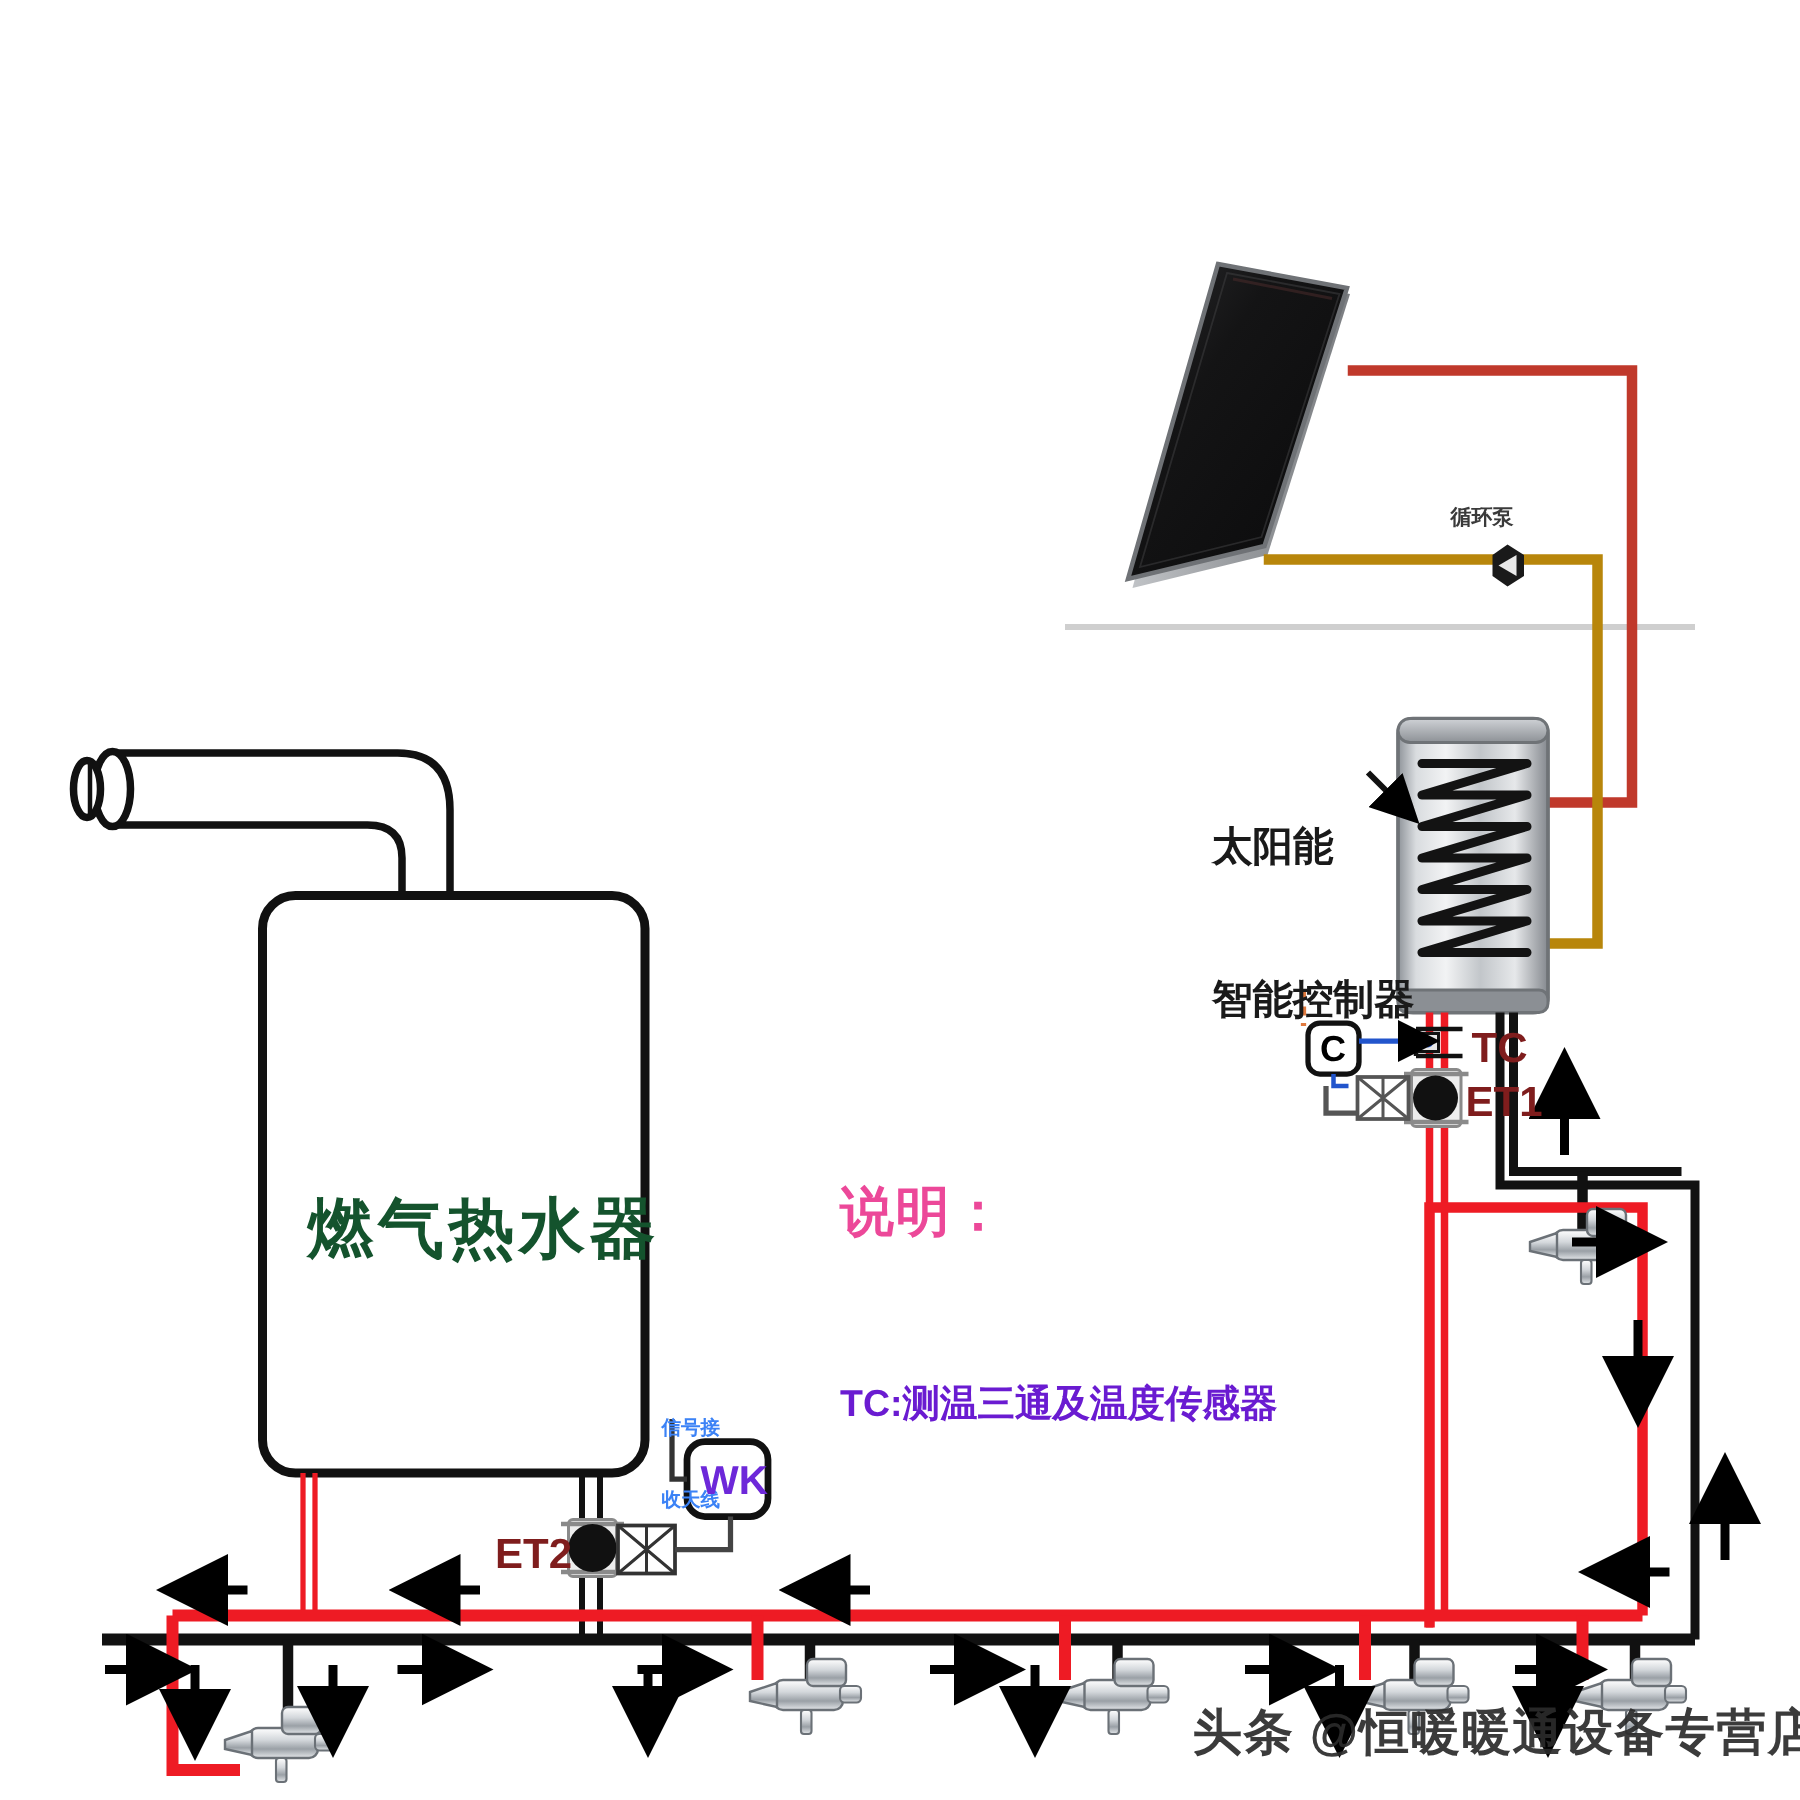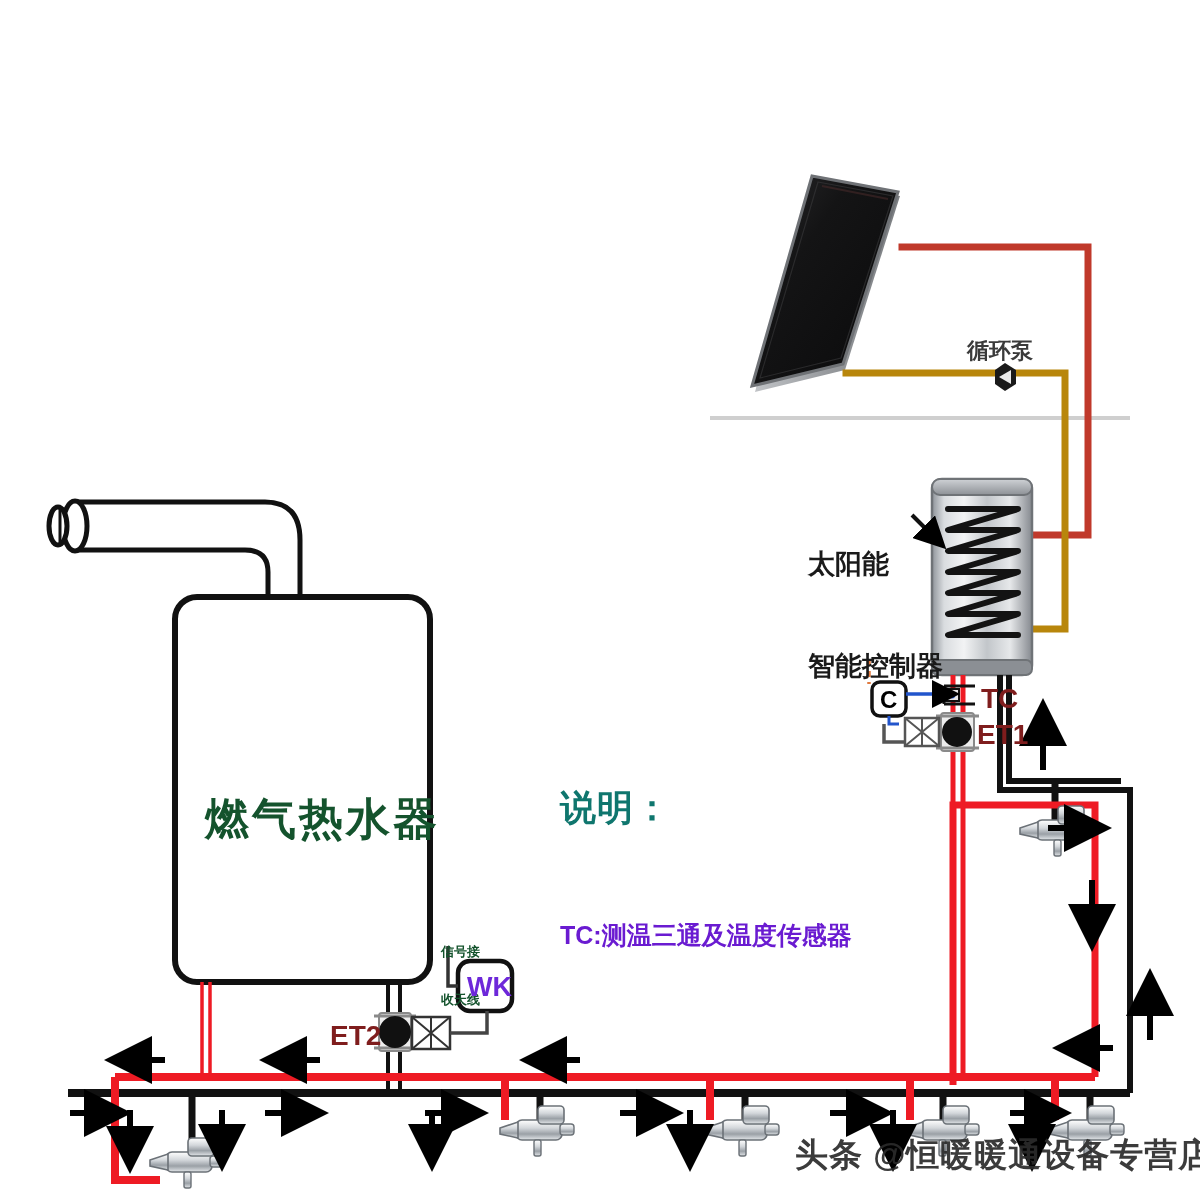--- a/index.html
+++ b/index.html
@@ -20,7 +20,7 @@
   .dev-lbl{color:#7f1d1d;font-size:28px;font-weight:700;text-align:center;}
   .cn-lbl{color:#1a1a1a;font-size:27px;font-weight:700;line-height:34px;}
   .tiny-lbl{color:#14532d;font-size:13px;font-weight:700;line-height:16px;}
-  .pump-lbl{color:#3a3a3a;font-size:22px;font-weight:700;text-align:center;}
+  .pump-lbl{color:#3a3a3a;font-size:14px;font-weight:700;text-align:center;}
   .heater-lbl{color:#14532d;font-size:44px;font-weight:700;letter-spacing:3px;}
   .wk-lbl{color:#6d28d9;font-size:27px;font-weight:700;}
   .c-lbl{color:#000;font-size:24px;font-weight:700;}

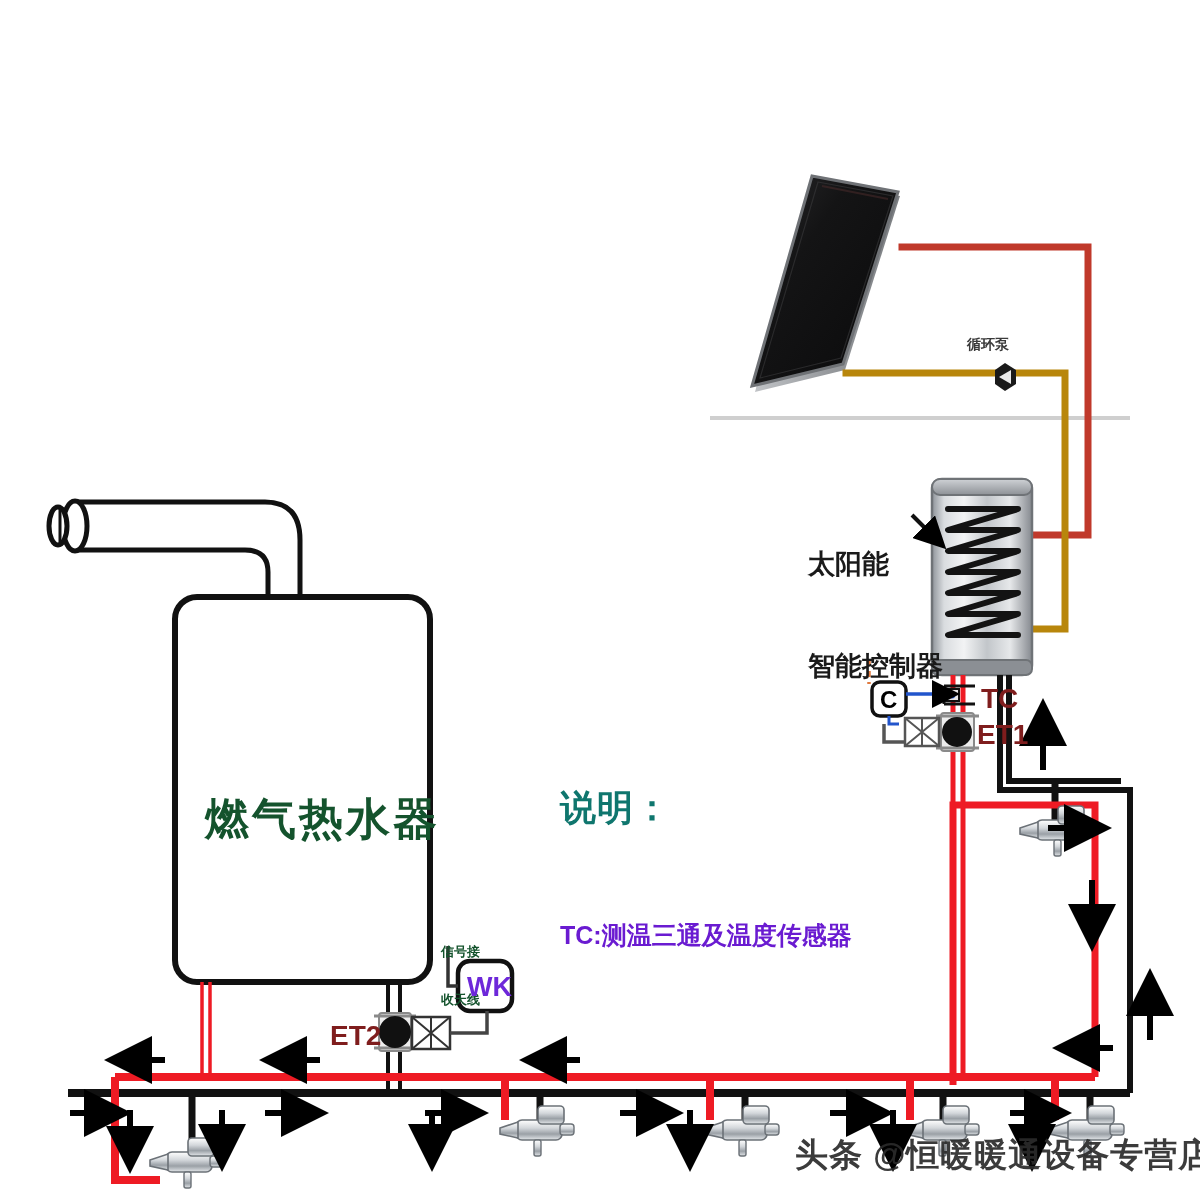--- a/index.html
+++ b/index.html
@@ -12,7 +12,7 @@
   #stage svg{position:absolute;left:0;top:0;}
   .lbl{position:absolute;white-space:pre;}
   .legend-title{
-    color:#0f766e;font-size:36px;font-weight:700;letter-spacing:1px;
+    color:#ec4899;font-size:36px;font-weight:700;letter-spacing:1px;
   }
   .legend-line{
     color:#6a1bd1;font-size:25px;font-weight:700;letter-spacing:0px;

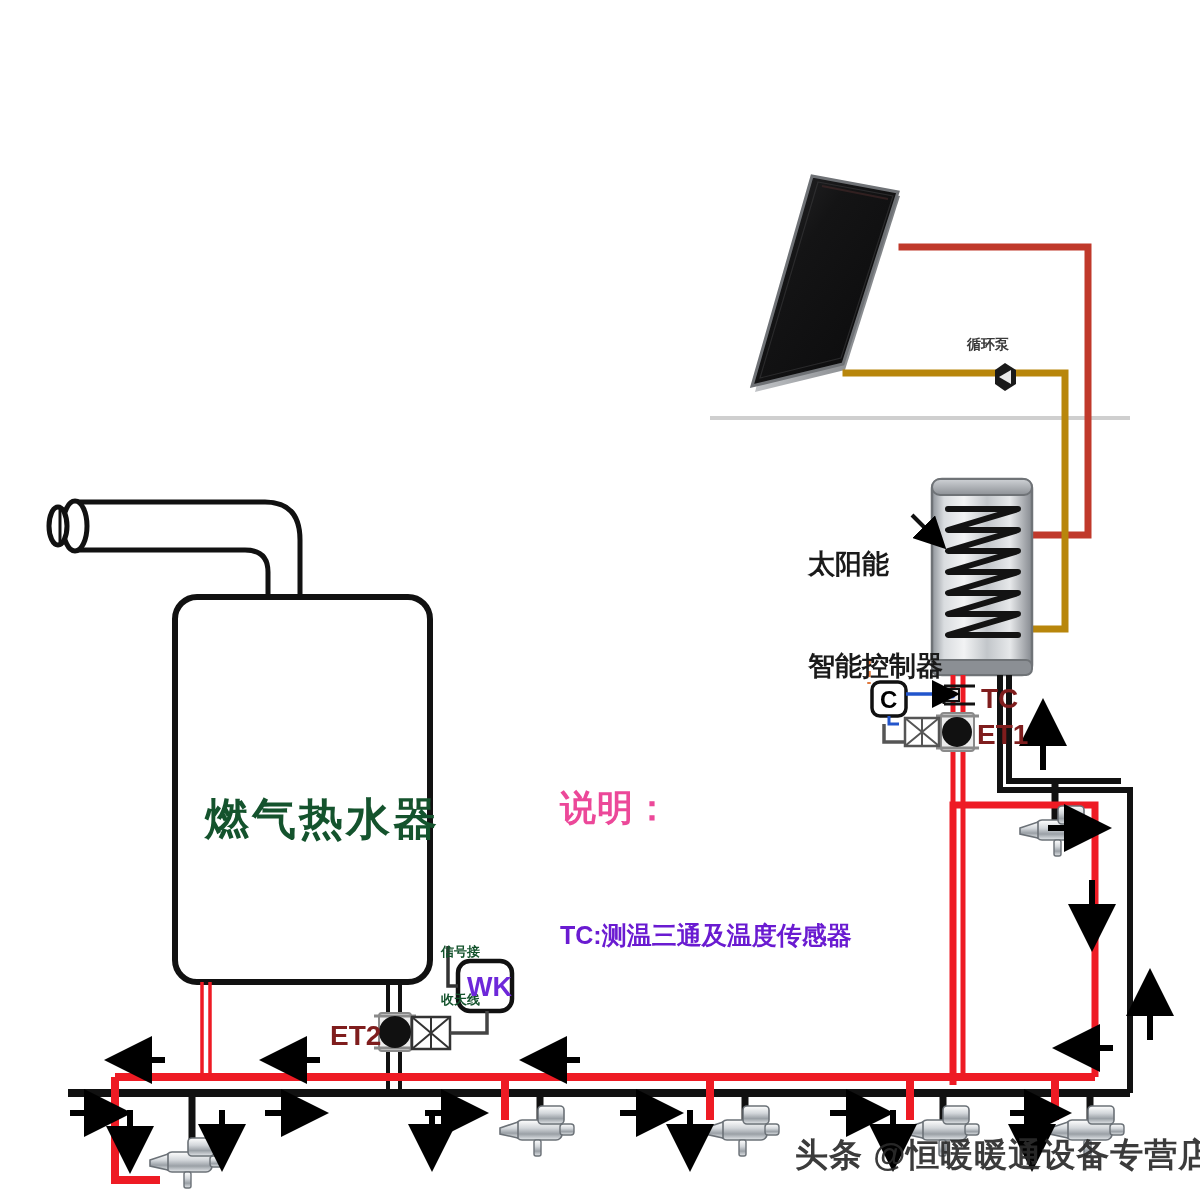--- a/index.html
+++ b/index.html
@@ -19,7 +19,7 @@
   }
   .dev-lbl{color:#7f1d1d;font-size:28px;font-weight:700;text-align:center;}
   .cn-lbl{color:#1a1a1a;font-size:27px;font-weight:700;line-height:34px;}
-  .tiny-lbl{color:#14532d;font-size:13px;font-weight:700;line-height:16px;}
+  .tiny-lbl{color:#3b82f6;font-size:13px;font-weight:700;line-height:16px;}
   .pump-lbl{color:#3a3a3a;font-size:14px;font-weight:700;text-align:center;}
   .heater-lbl{color:#14532d;font-size:44px;font-weight:700;letter-spacing:3px;}
   .wk-lbl{color:#6d28d9;font-size:27px;font-weight:700;}

